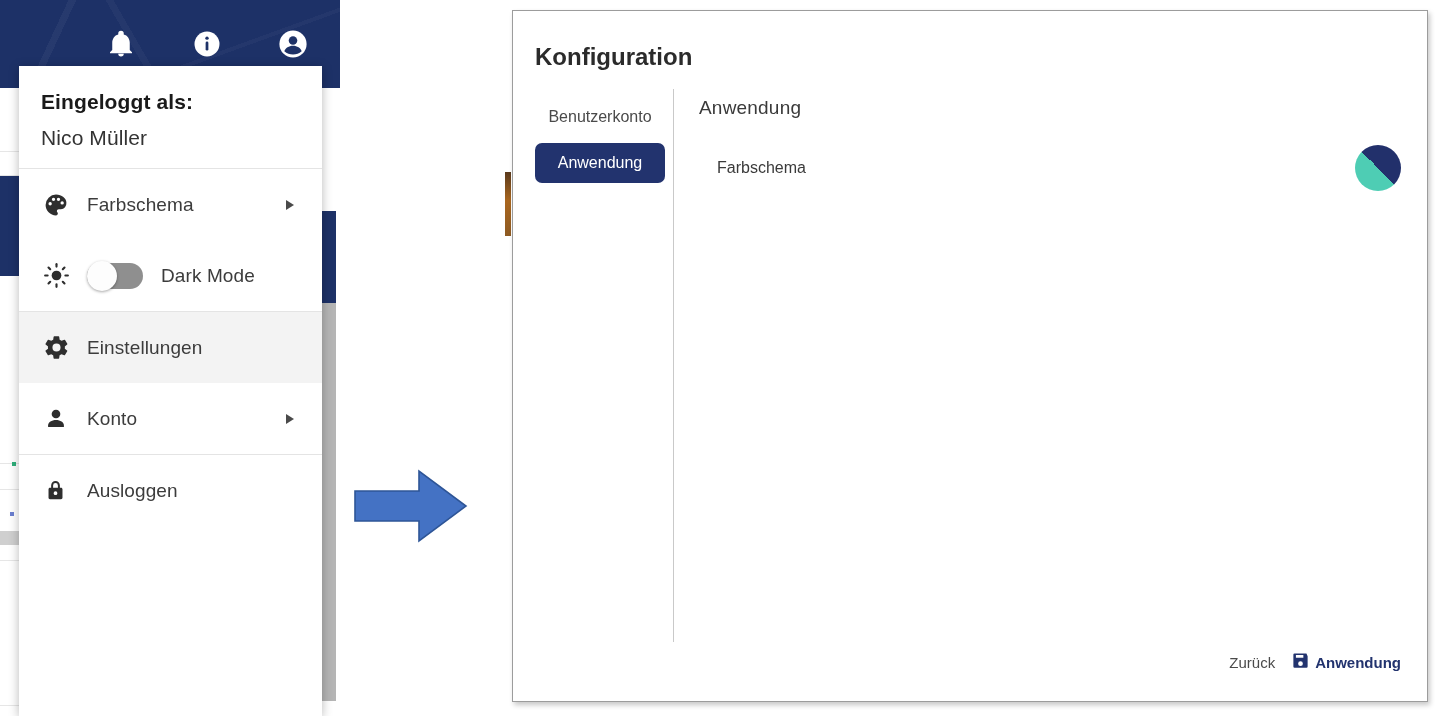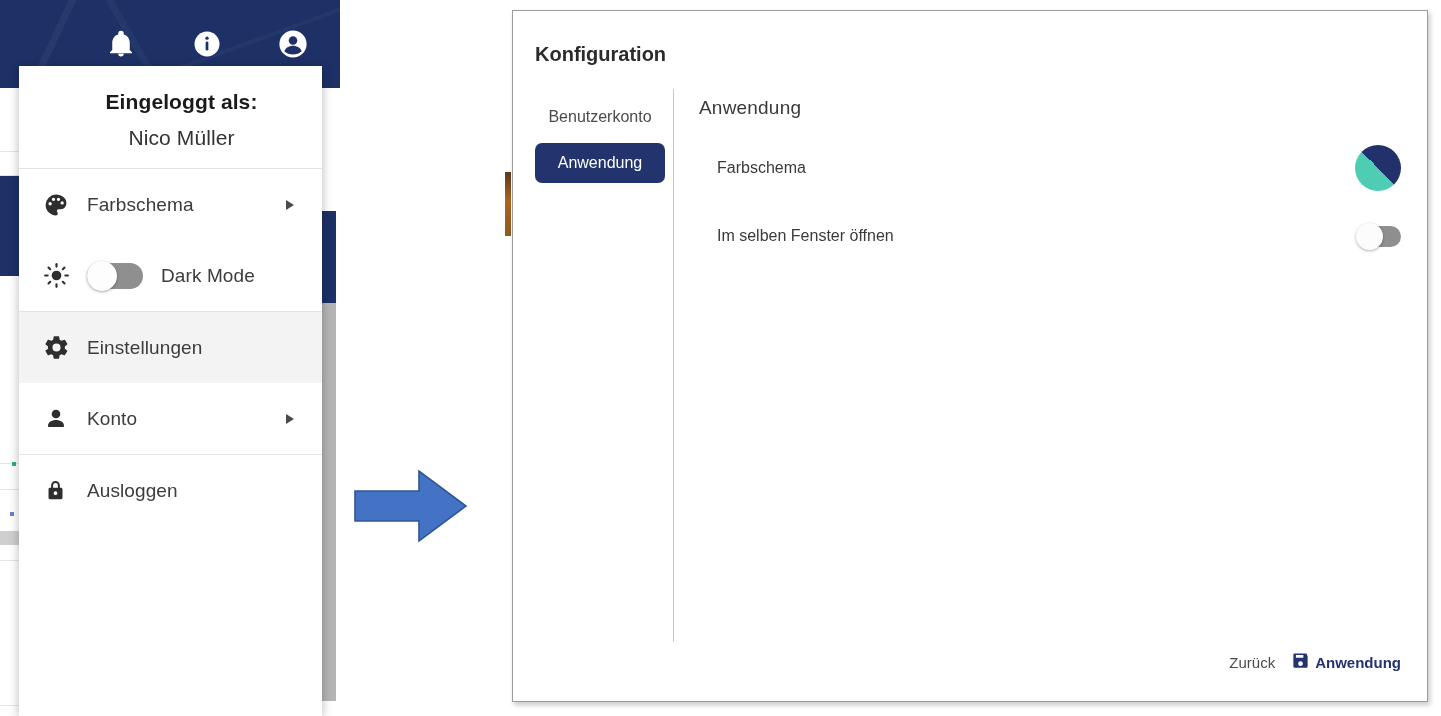--- a/index.html
+++ b/index.html
@@ -97,7 +97,7 @@
   }
   .dlg-title {
     position: absolute; left: 22px; top: 32px;
-    font-size: 20px; font-weight: bold; color: #2b2b2b;
+    font-size: 24px; font-weight: bold; color: #2b2b2b;
   }
   .dlg-divider { position: absolute; left: 160px; top: 78px; width: 1px; height: 553px; background: #c9c9c9; }
 

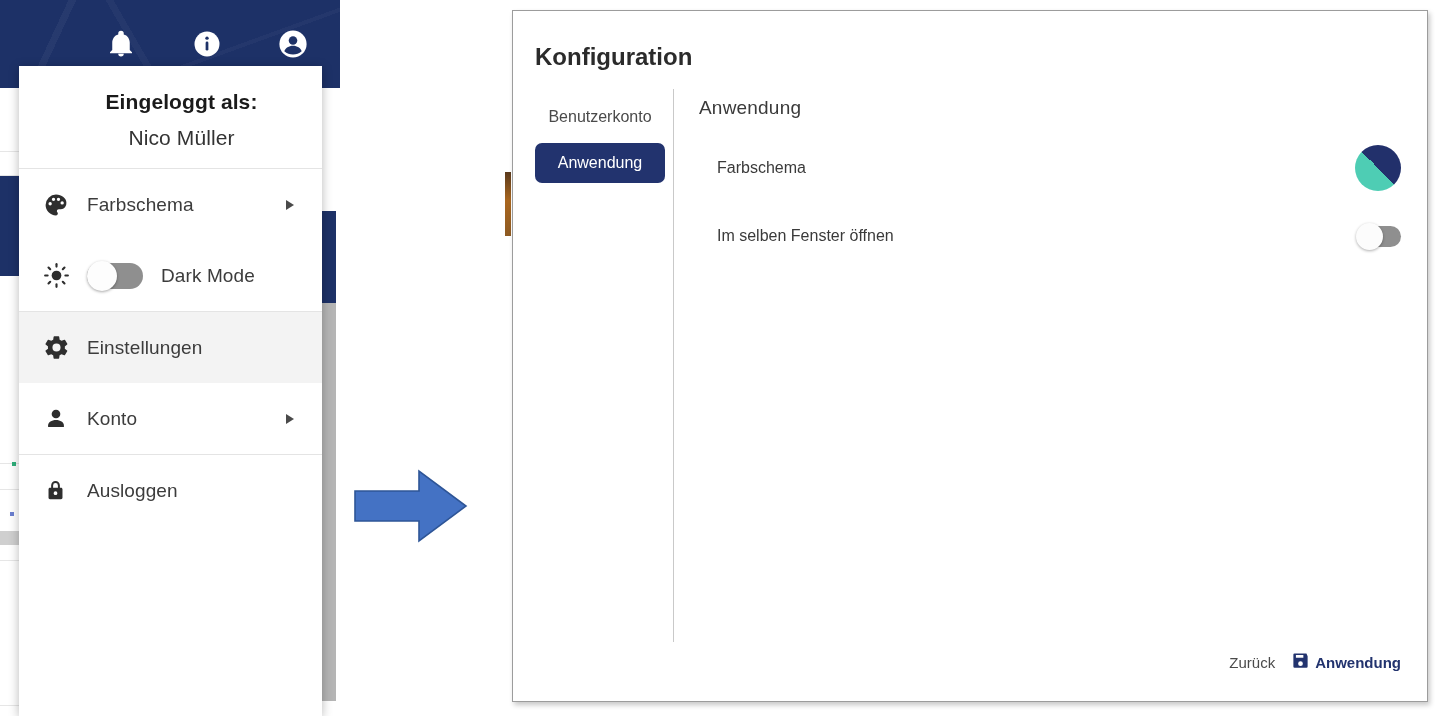--- a/index.html
+++ b/index.html
@@ -47,7 +47,7 @@
     background: #ffffff;
     box-shadow: 0 2px 10px rgba(0,0,0,.28);
   }
-  .menu-head { padding: 24px 0 18px 22px; text-align: center; }
+  .menu-head { padding: 24px 0 18px 22px; }
   .menu-head .hdr-line1 {
     font-size: 21px; font-weight: bold; color: #1a1a1a; letter-spacing: .1px;
   }

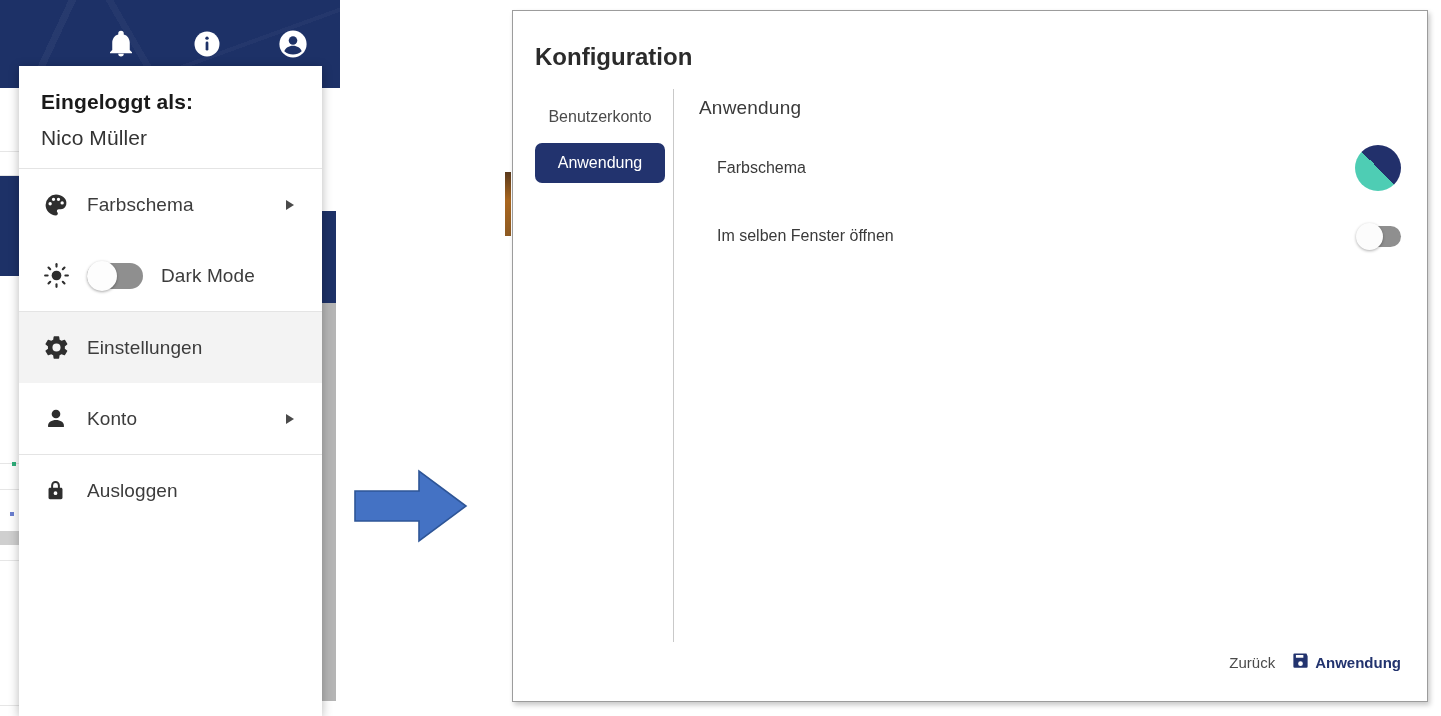--- a/index.html
+++ b/index.html
@@ -290,12 +290,6 @@
         <span class="swatch"></span>
       </div>
 
-      <div class="srow">
-        <span class="srow-lbl">Im selben Fenster öffnen</span>
-        <span class="tgl2">
-          <span class="knob2"></span>
-        </span>
-      </div>
     </div>
 
     <div class="dlg-foot">

